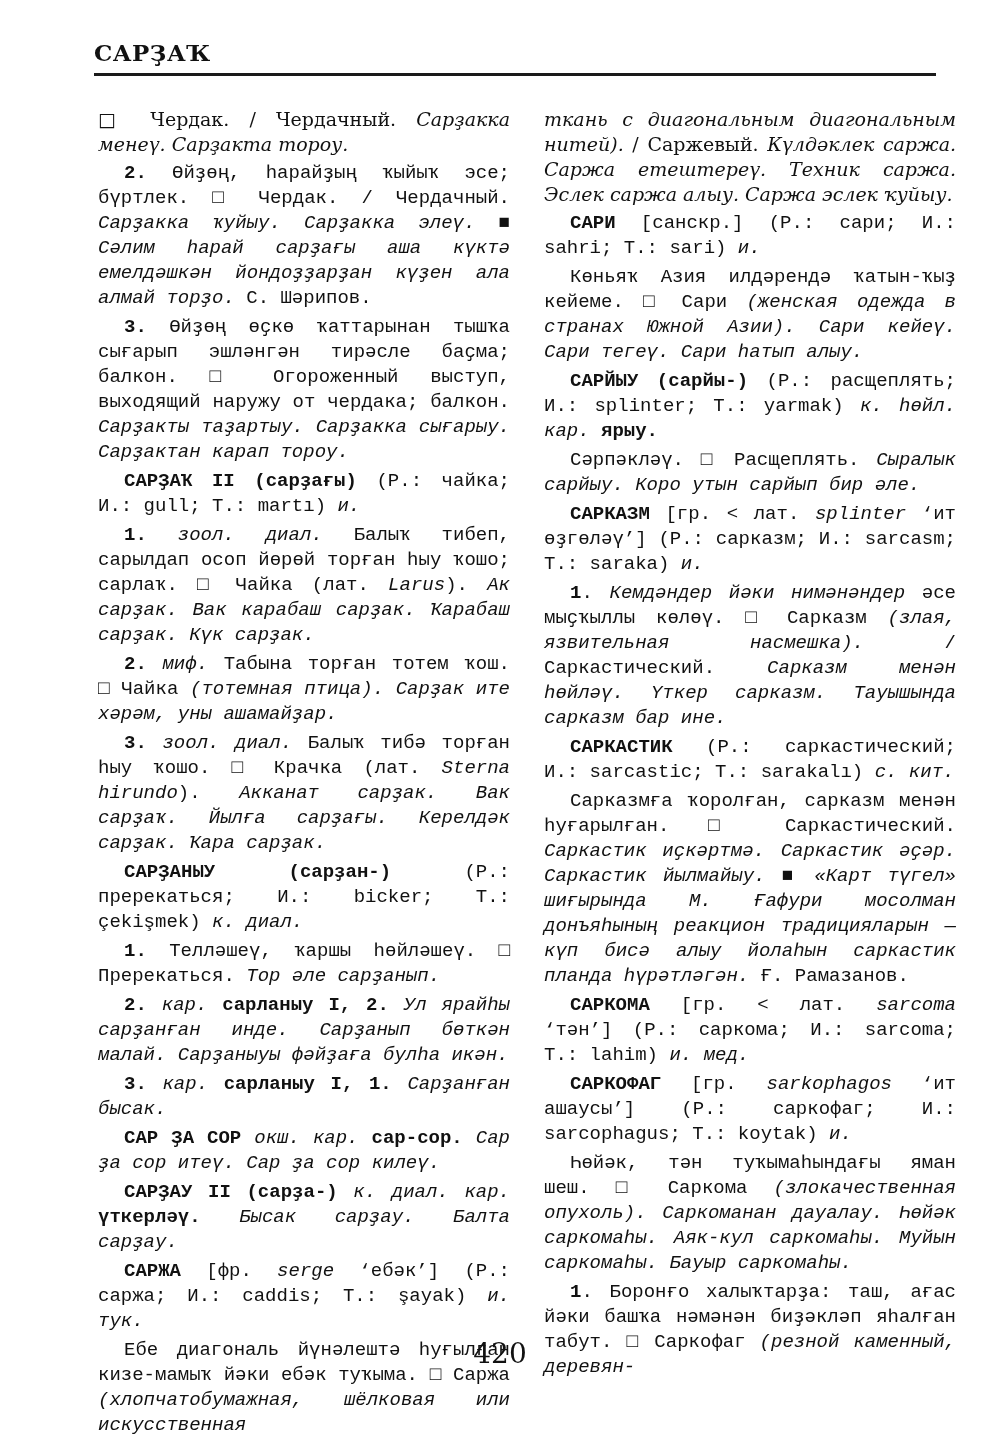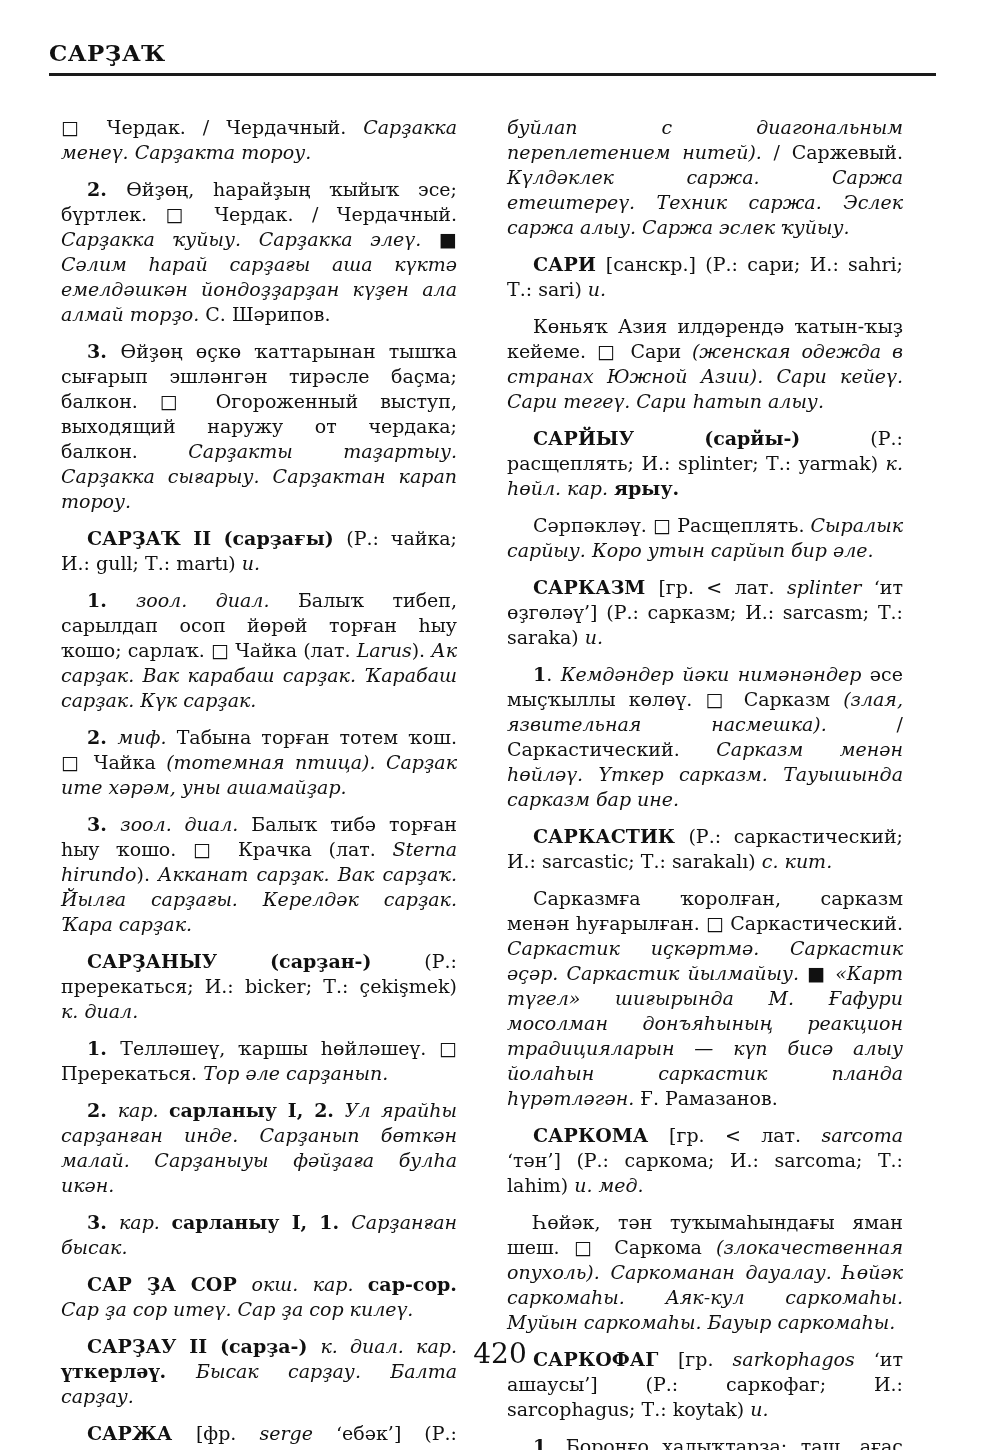--- a/index.html
+++ b/index.html
@@ -7,7 +7,7 @@
     width:1000px;height:1450px;box-sizing:border-box;position:relative;
     margin:0 auto;background:#ffffff;color:#111;
     font-family:"DejaVu Serif","Liberation Serif",serif;
-    padding:40px 64px 0 49px;overflow:hidden;
+    padding:40px 64px 0 94px;overflow:hidden;
   }
   .running-head{
     font-weight:bold;font-size:23px;letter-spacing:.5px;line-height:1.1;

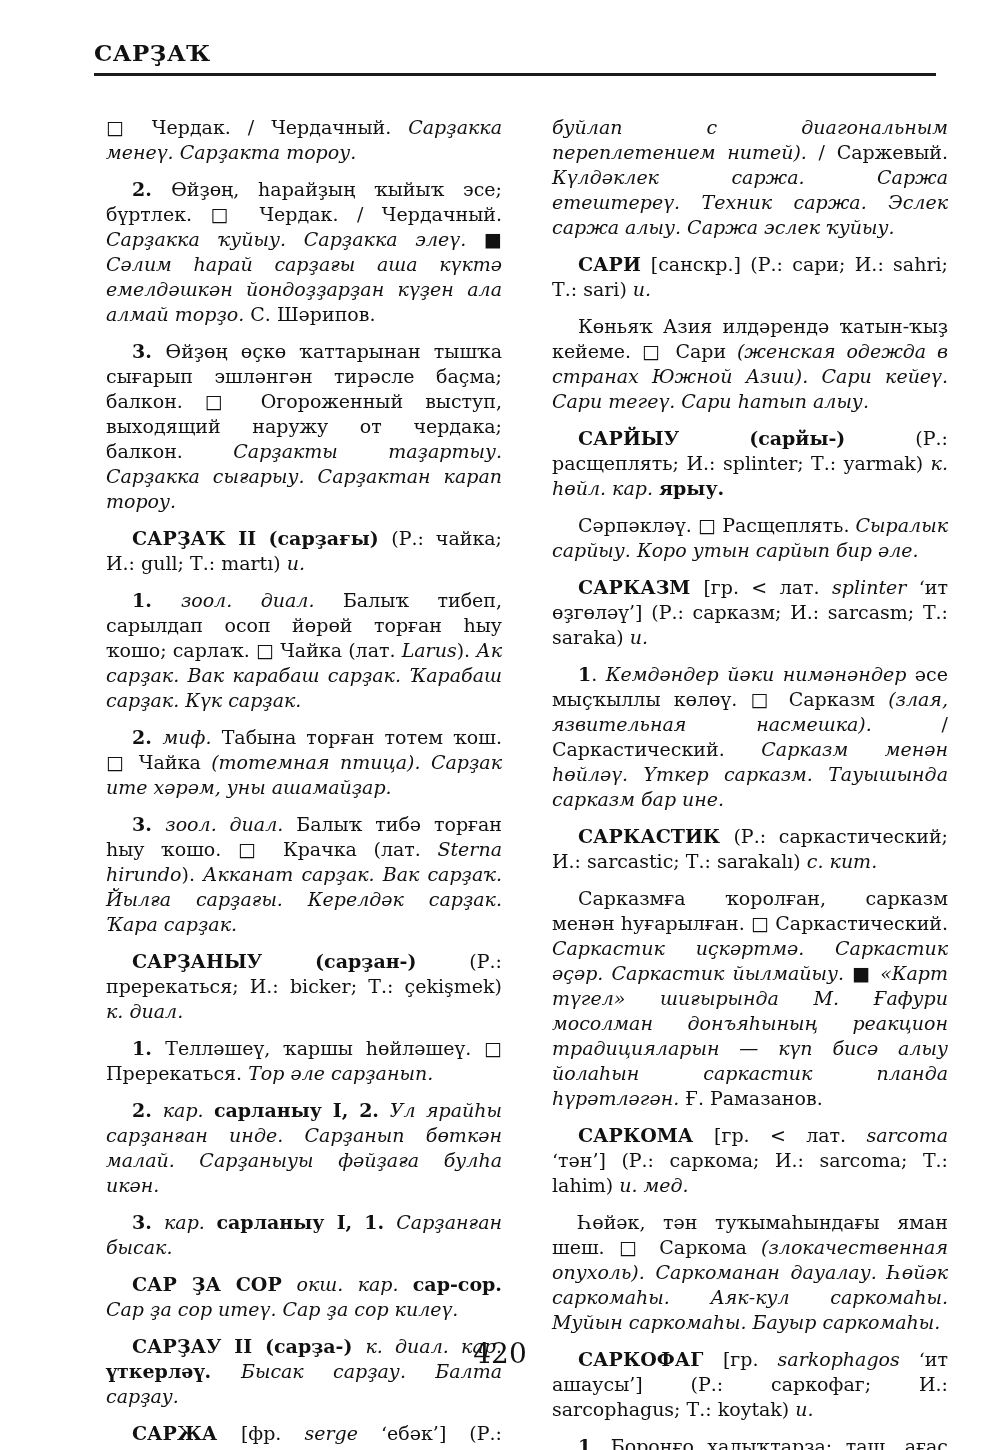--- a/index.html
+++ b/index.html
@@ -21,7 +21,7 @@
     font-size:19px;line-height:25px;text-align:justify;
     text-justify:inter-word;
   }
-  .para{margin:12px;}
+  .para{margin:4px;}
   .para.indent{text-indent:26px;}
   .seg-r{font-style:normal;font-weight:normal;}
   .seg-b{font-weight:bold;font-style:normal;}

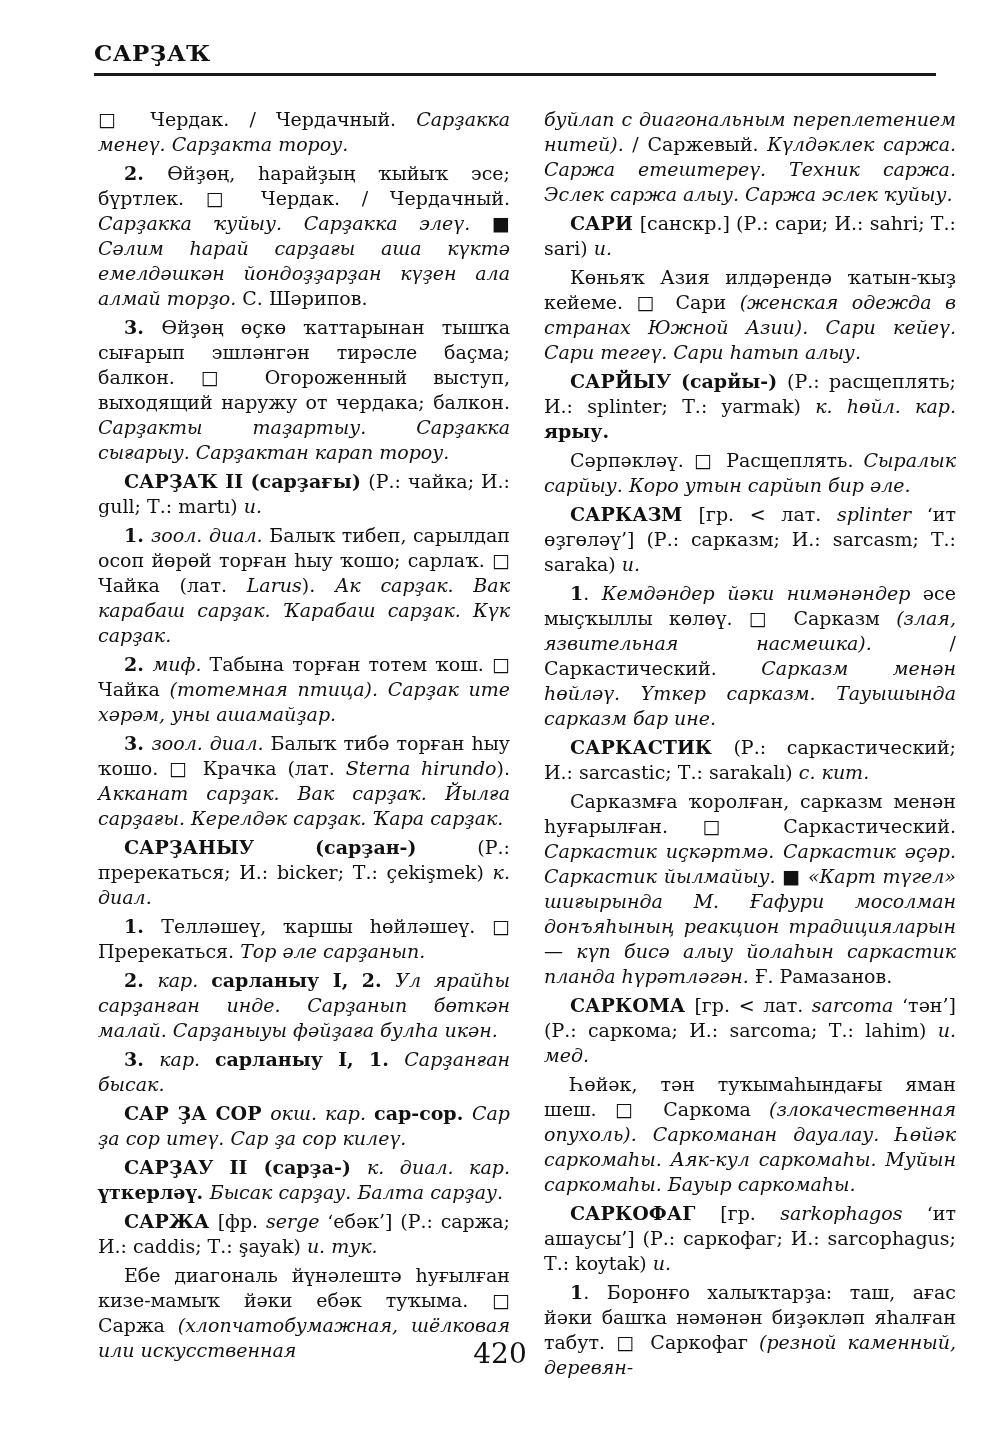--- a/index.html
+++ b/index.html
@@ -56,7 +56,7 @@
         <p class="para indent"><span class="seg-r">Ебе диагональ йүнәлештә һуғылған кизе-мамыҡ йәки ебәк туҡыма. □ Саржа </span><span class="seg-i">(хлопчатобумажная, шёлковая или искусственная</span></p>
       </div>
     <div class="column">
-        <p class="para"><span class="seg-i">буйлап с диагональным переплетением нитей). </span><span class="seg-r">/ Саржевый. </span><span class="seg-i">Күлдәклек саржа. Саржа етештереү. Техник саржа. Эслек саржа алыу. Саржа эслек ҡуйыу.</span></p>
+        <p class="para"><span class="seg-i">ткань с диагональным диагональным нитей). </span><span class="seg-r">/ Саржевый. </span><span class="seg-i">Күлдәклек саржа. Саржа етештереү. Техник саржа. Эслек саржа алыу. Саржа эслек ҡуйыу.</span></p>
         <p class="para indent"><span class="seg-b">САРИ </span><span class="seg-r">[санскр.] (Р.: сари; И.: sahri; Т.: sari) </span><span class="seg-i">и.</span></p>
         <p class="para indent"><span class="seg-r">Көньяҡ Азия илдәрендә ҡатын-ҡыҙ кейеме. □ Сари </span><span class="seg-i">(женская одежда в странах Южной Азии). Сари кейеү. Сари тегеү. Сари һатып алыу.</span></p>
         <p class="para indent"><span class="seg-b">САРЙЫУ (сарйы-) </span><span class="seg-r">(Р.: расщеплять; И.: splinter; Т.: yarmak) </span><span class="seg-i">к. һөйл. кар. </span><span class="seg-b">ярыу.</span></p>

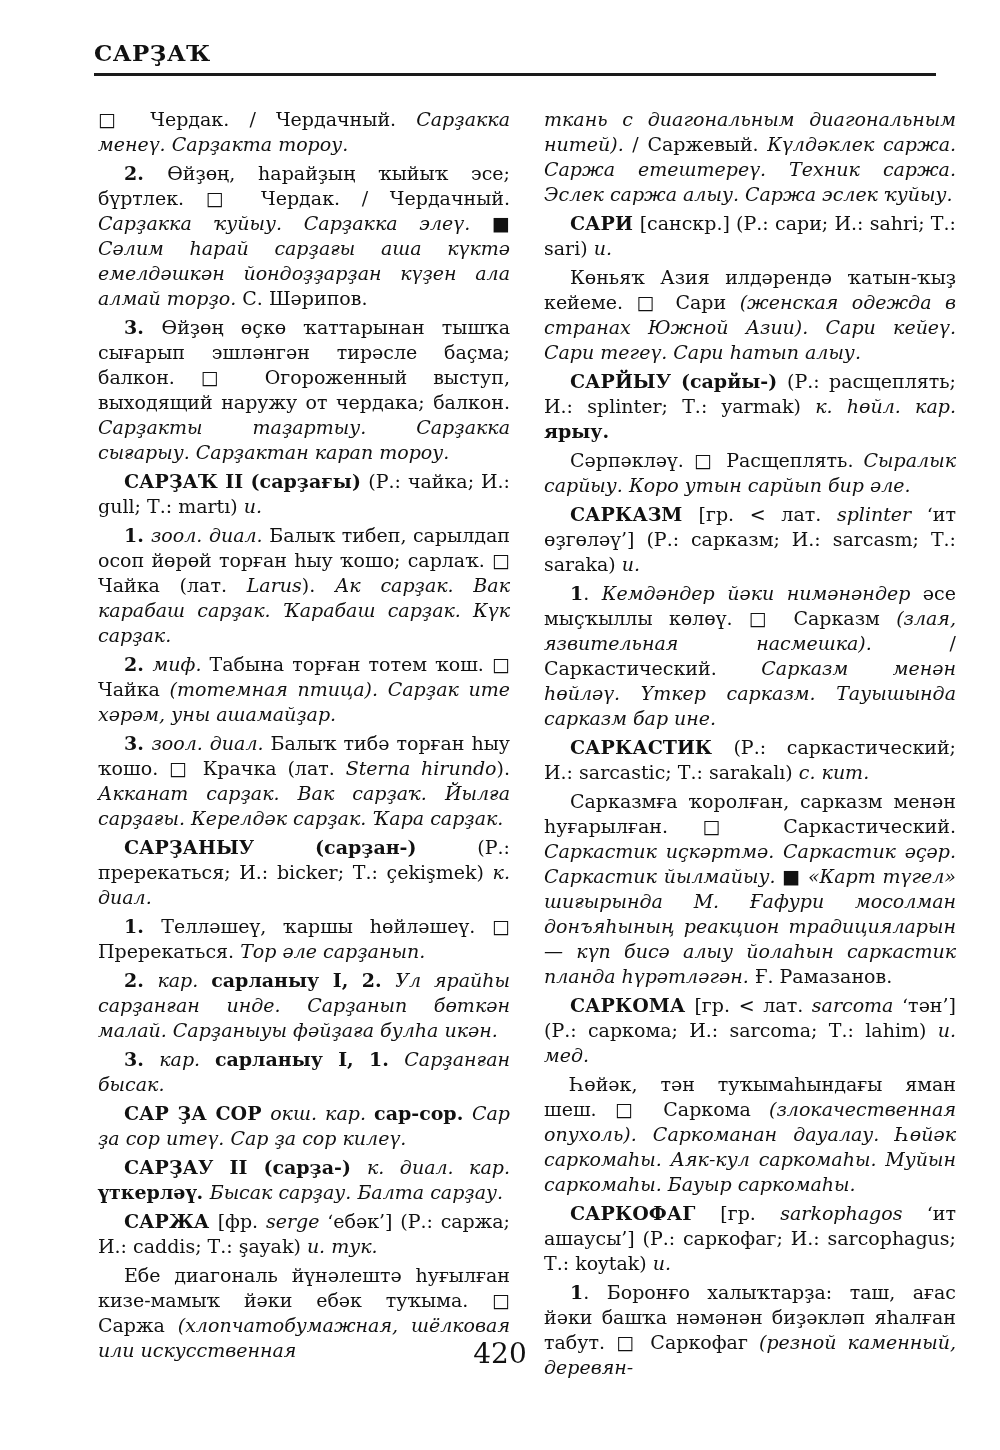--- a/index.html
+++ b/index.html
@@ -22,7 +22,7 @@
     text-justify:inter-word;
   }
   .para{margin:4px;}
-  .para.indent{text-indent:26px;}
+  .para.indent{text-indent:26px;font-family:Liberation Mono, monospace;}
   .seg-r{font-style:normal;font-weight:normal;}
   .seg-b{font-weight:bold;font-style:normal;}
   .seg-i{font-style:italic;font-weight:normal;}

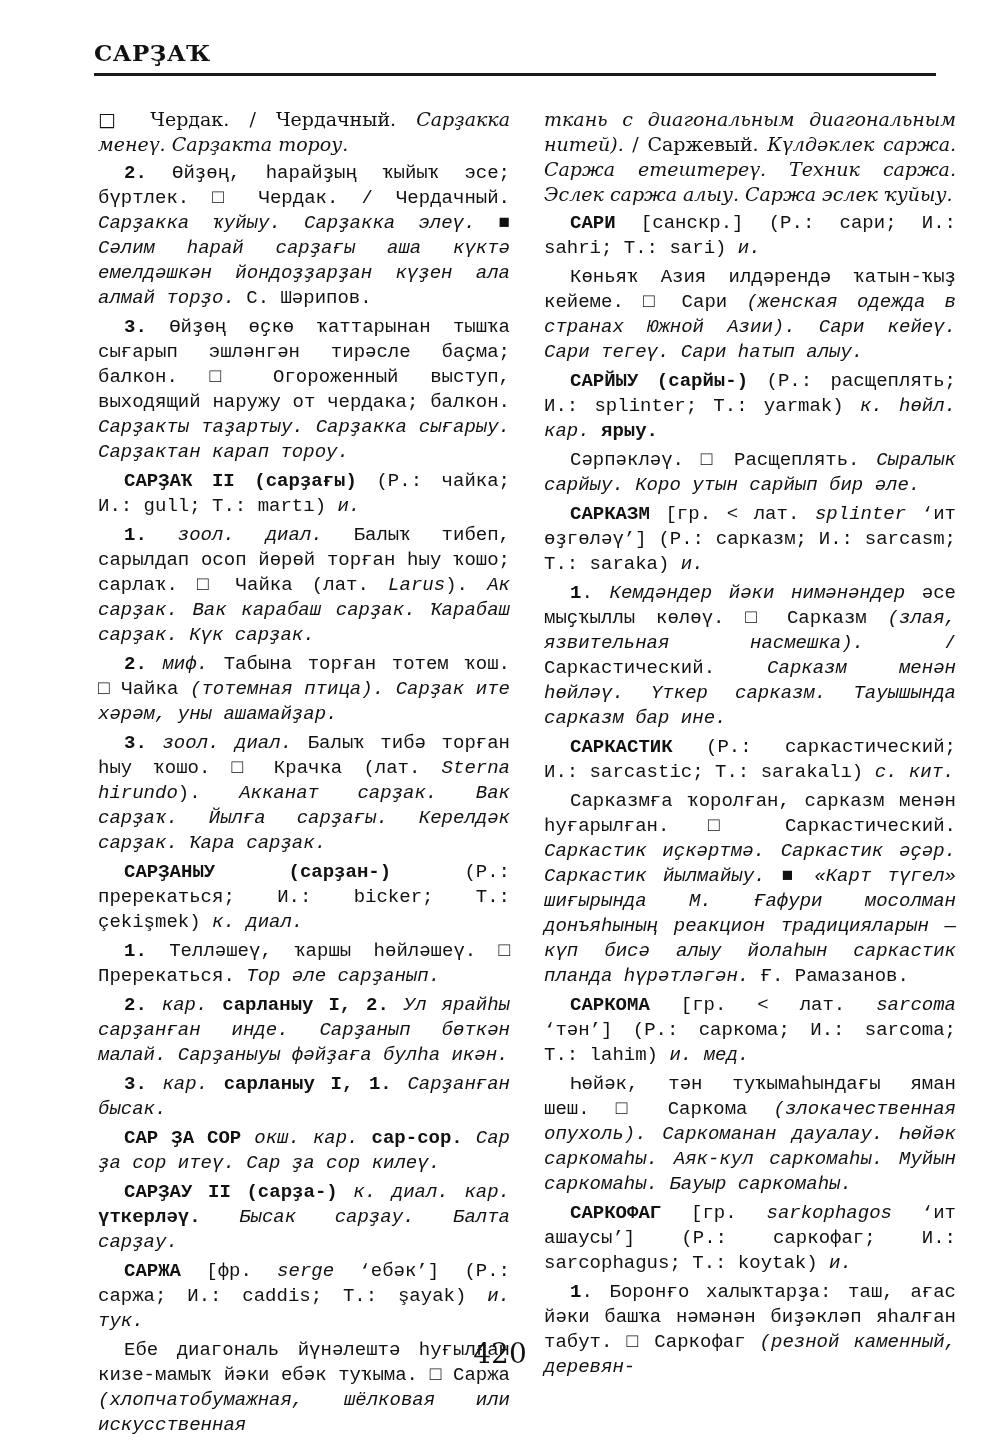--- a/index.html
+++ b/index.html
@@ -66,8 +66,8 @@
         <p class="para indent"><span class="seg-b">САРКАСТИК </span><span class="seg-r">(Р.: саркастический; И.: sarcastic; Т.: sarakalı) </span><span class="seg-i">с. кит.</span></p>
         <p class="para indent"><span class="seg-r">Сарказмға ҡоролған, сарказм менән һуғарылған. □ Саркастический. </span><span class="seg-i">Саркастик иҫкәртмә. Саркастик әҫәр. Саркастик йылмайыу. </span><span class="seg-r">■ </span><span class="seg-i">«Карт түгел» шиғырында М. Ғафури мосолман донъяһының реакцион традицияларын — күп бисә алыу йолаһын саркастик планда һүрәтләгән. </span><span class="seg-r">Ғ. Рамазанов.</span></p>
         <p class="para indent"><span class="seg-b">САРКОМА </span><span class="seg-r">[гр. &lt; лат. </span><span class="seg-i">sarcoma </span><span class="seg-r">‘тән’] (Р.: саркома; И.: sarcoma; Т.: lahim) </span><span class="seg-i">и. мед.</span></p>
+        <p class="para indent"><span class="seg-b">САРКОФАГ </span><span class="seg-r">[гр. </span><span class="seg-i">sarkophagos </span><span class="seg-r">‘ит ашаусы’] (Р.: саркофаг; И.: sarcophagus; Т.: koytak) </span><span class="seg-i">и.</span></p>
         <p class="para indent"><span class="seg-r">Һөйәк, тән туҡымаһындағы яман шеш. □ Саркома </span><span class="seg-i">(злокачественная опухоль). Саркоманан дауалау. Һөйәк саркомаһы. Аяк-кул саркомаһы. Муйын саркомаһы. Бауыр саркомаһы.</span></p>
-        <p class="para indent"><span class="seg-b">САРКОФАГ </span><span class="seg-r">[гр. </span><span class="seg-i">sarkophagos </span><span class="seg-r">‘ит ашаусы’] (Р.: саркофаг; И.: sarcophagus; Т.: koytak) </span><span class="seg-i">и.</span></p>
         <p class="para indent"><span class="seg-b">1</span><span class="seg-r">. Боронғо халыҡтарҙа: таш, ағас йәки башҡа нәмәнән биҙәкләп яһалған табут. □ Саркофаг </span><span class="seg-i">(резной каменный, деревян-</span></p>
       </div>
   </div>

